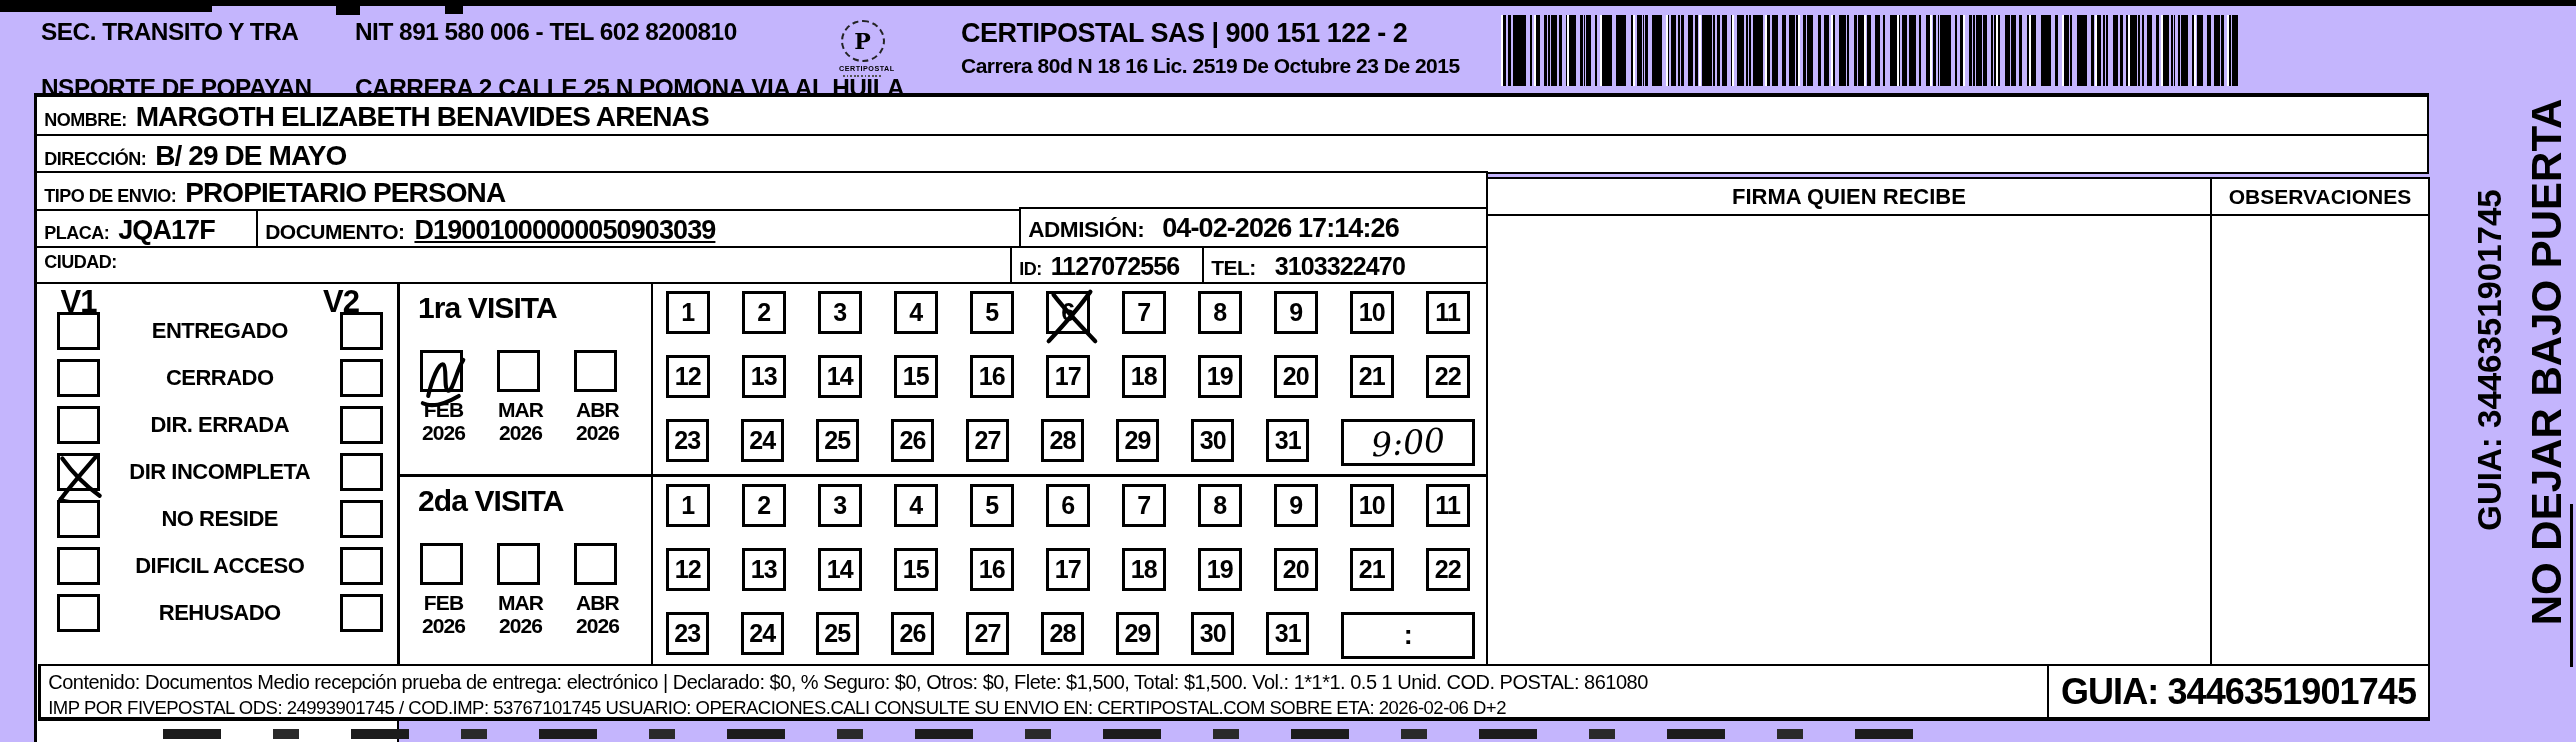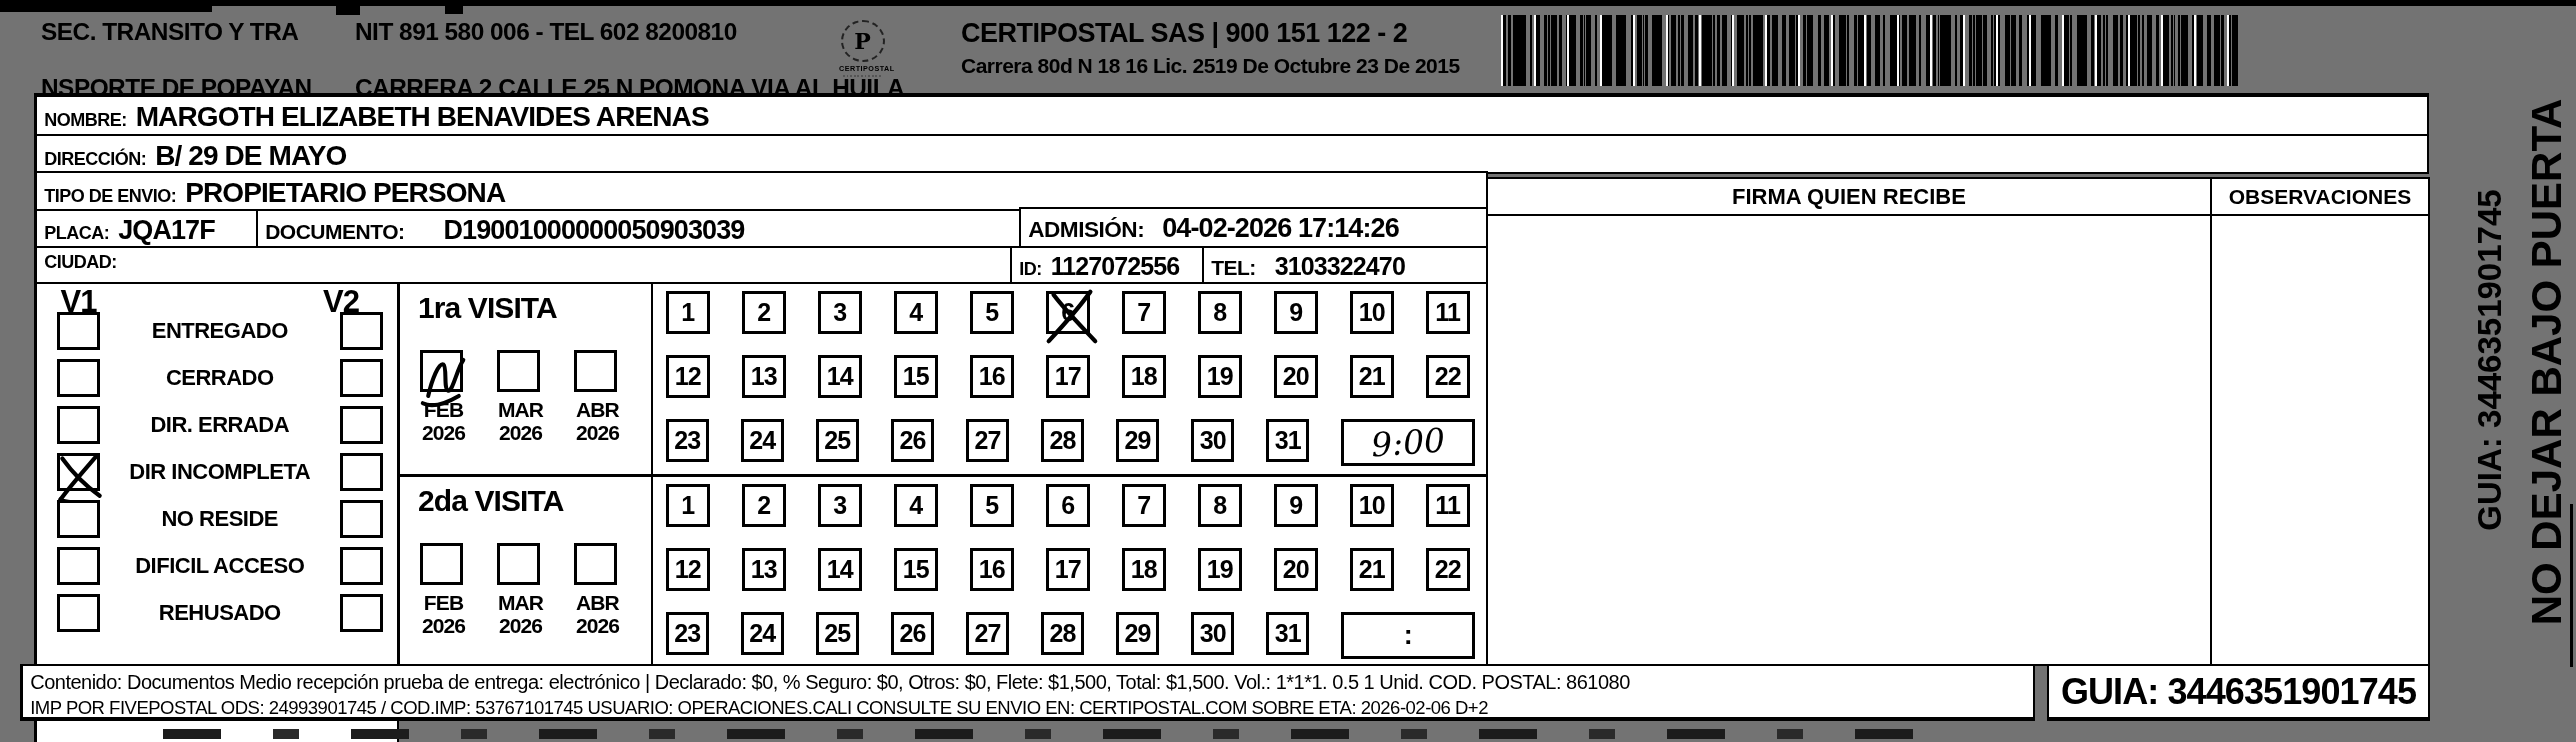--- a/index.html
+++ b/index.html
@@ -3,7 +3,7 @@
 <meta charset="utf-8">
 <style>
   html,body{margin:0;padding:0;background:#fff;}
-  .sheet{position:relative;width:2576px;height:743px;background:#737373;color:#000;
+  .sheet{position:relative;width:2576px;height:743px;background:#c4b5fd;color:#000;
          font-family:"Liberation Sans",sans-serif;overflow:hidden;}
   .abs{position:absolute;}
   .cell{position:absolute;border:2.7px solid #000;box-sizing:border-box;background:#fff;}

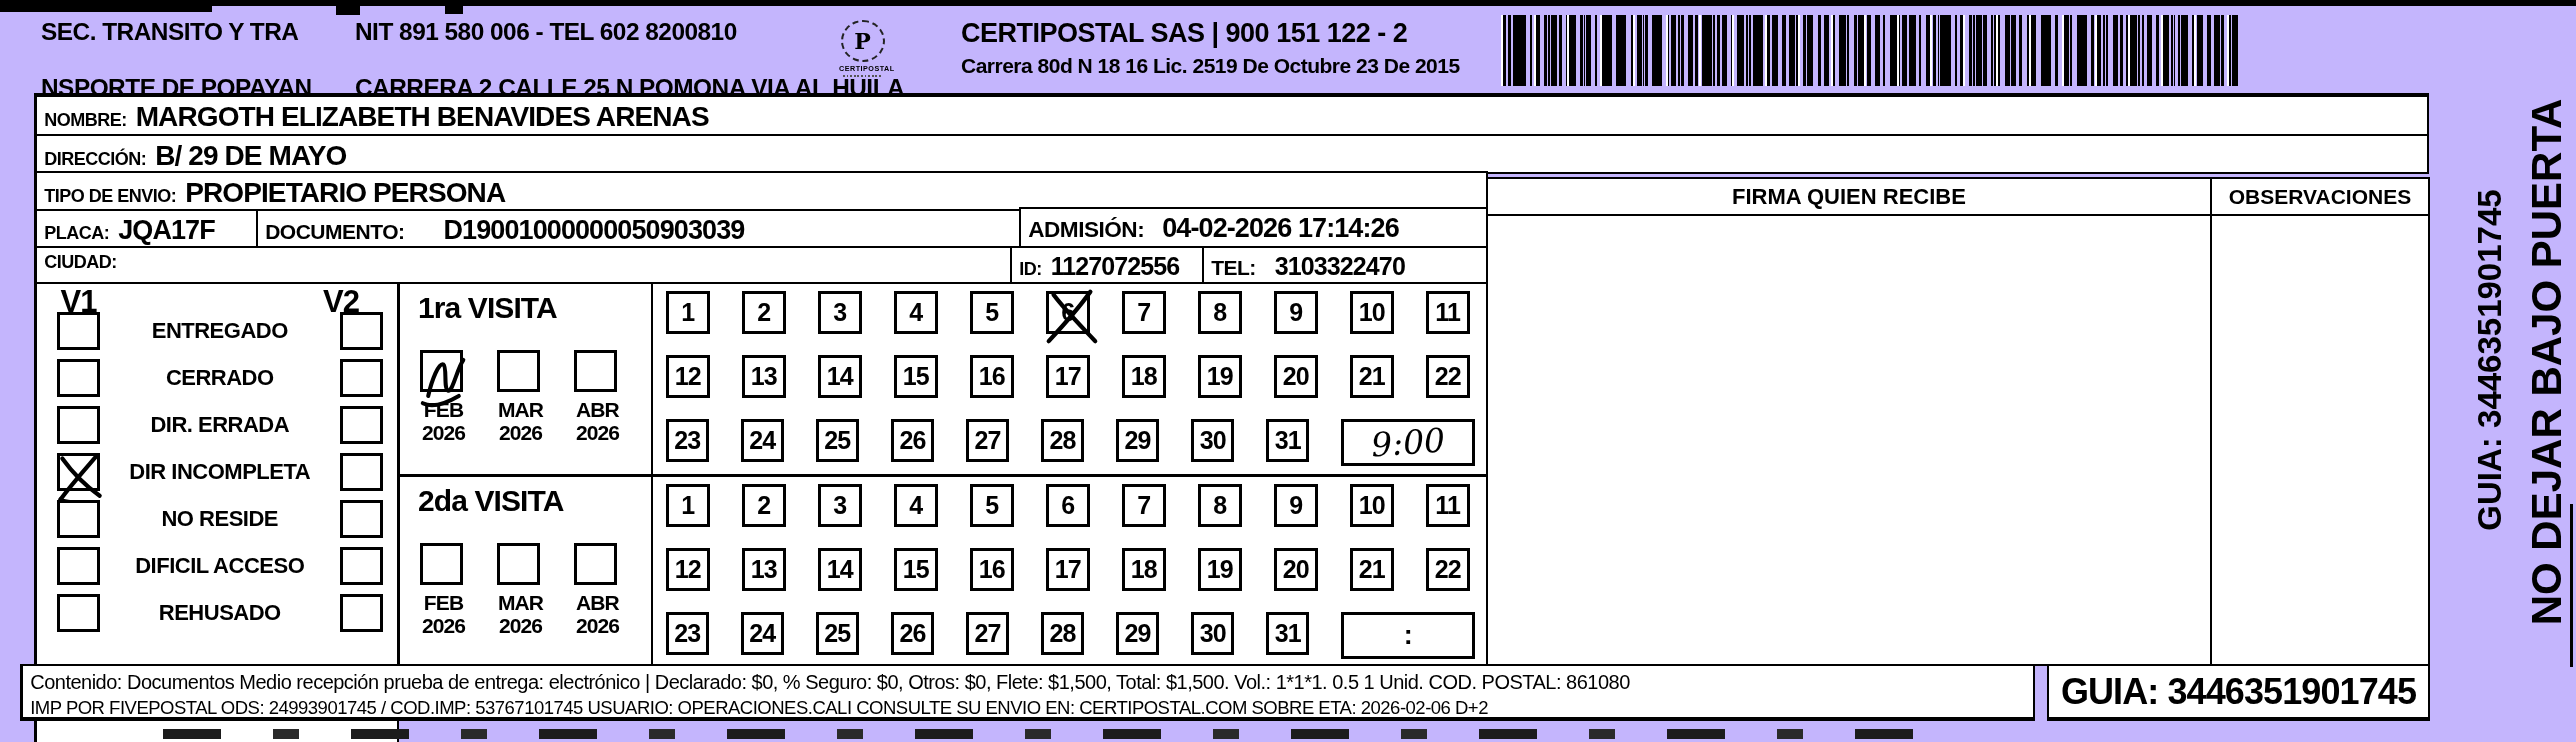--- a/index.html
+++ b/index.html
@@ -115,7 +115,7 @@
   </div>
   <div class="cell lblrow" style="left:256px;top:209px;width:766px;height:40px;">
     <span class="md-label">DOCUMENTO:</span>
-    <span class="val" style="margin-left:30px;">D19001000000050903039</span>
+    <span class="val" style="margin-left:1px;text-decoration:underline;">D19001000000050903039</span>
   </div>
   <div class="cell lblrow" style="left:1019px;top:207px;width:469px;height:43px;">
     <span class="md-label" style="font-size:22.6px;">ADMISIÓN:</span>

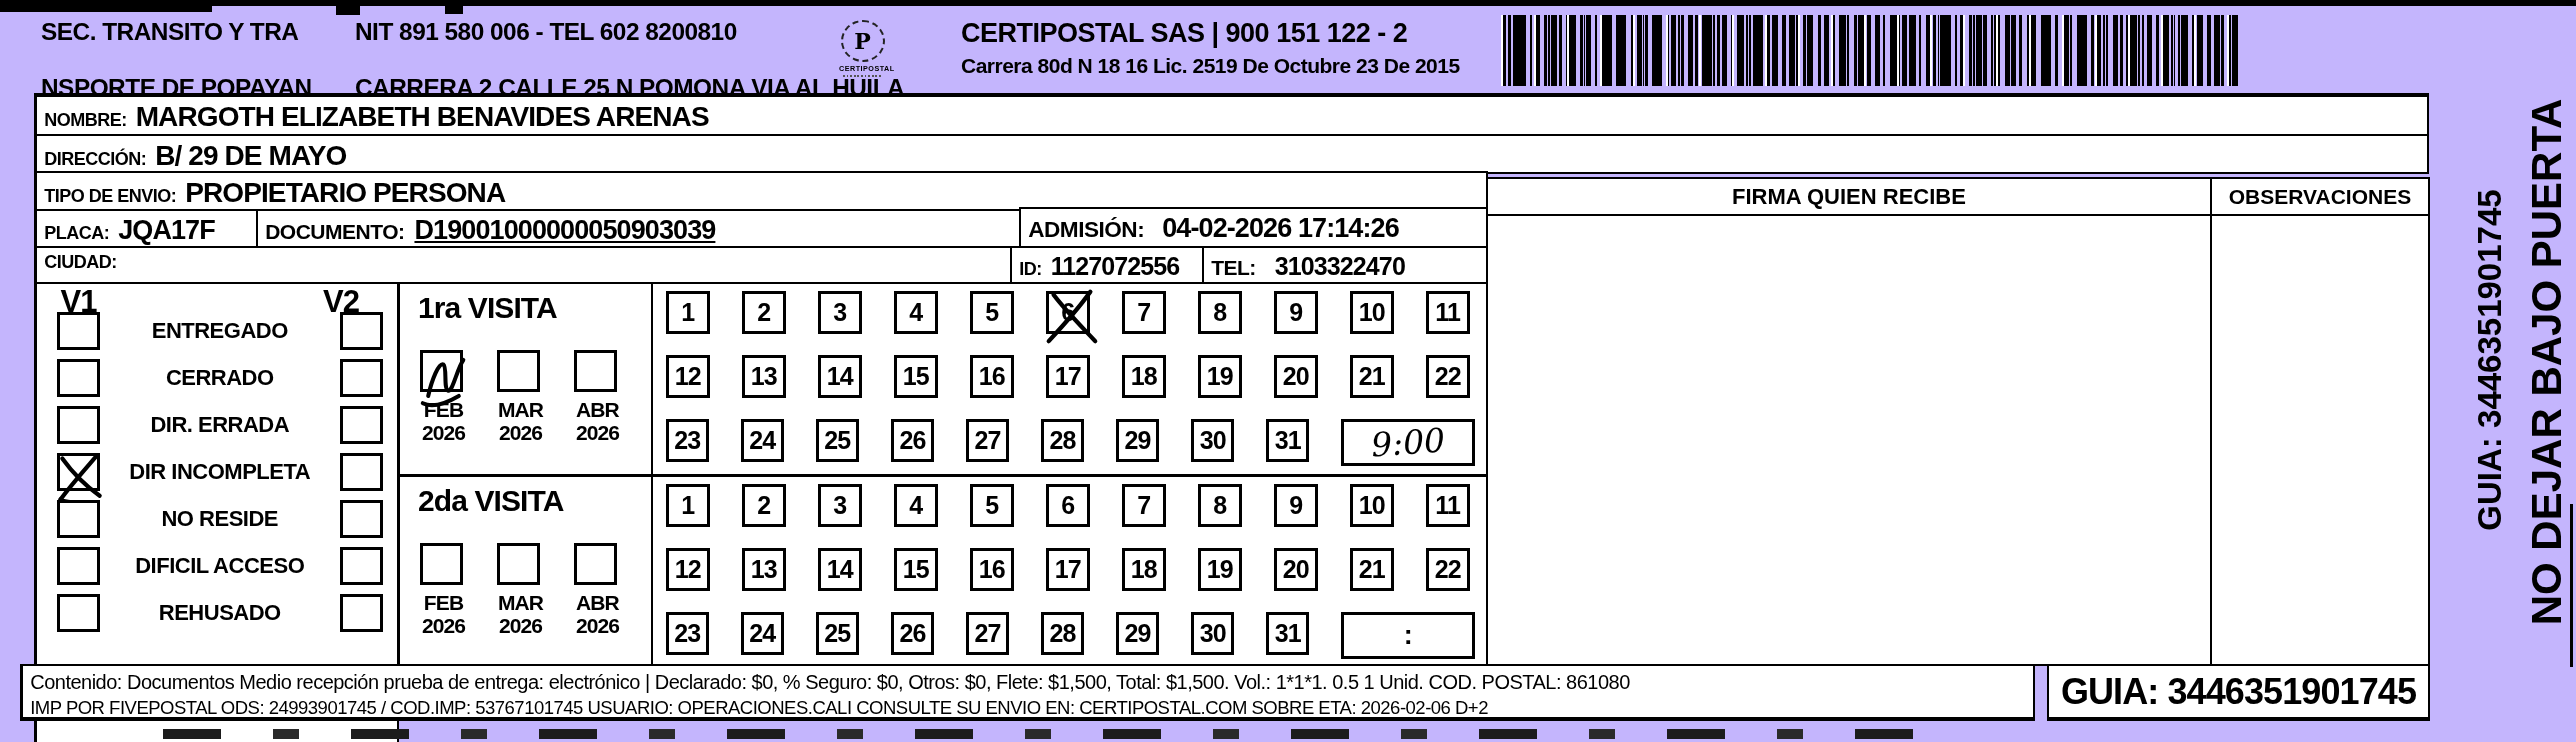--- a/index.html
+++ b/index.html
@@ -328,7 +328,7 @@
   <div class="cell" style="left:1486px;top:214px;width:726px;height:452px;"></div>
   <div class="cell" style="left:2210px;top:214px;width:220px;height:452px;"></div>
 
-  <div class="cell" style="left:20px;top:664px;width:2015px;height:57px;border-left-width:3.6px;border-bottom-width:4.5px;padding:4.5px 0 0 7.2px;">
+  <div class="cell" style="left:38px;top:664px;width:2015px;height:57px;border-left-width:3.6px;border-bottom-width:4.5px;padding:4.5px 0 0 7.2px;">
     <div class="foot1">Contenido: Documentos Medio recepción prueba de entrega: electrónico | Declarado: $0, % Seguro: $0, Otros: $0, Flete: $1,500, Total: $1,500. Vol.: 1*1*1. 0.5  1 Unid. COD. POSTAL: 861080</div>
     <div class="foot2">IMP POR FIVEPOSTAL ODS: 24993901745 / COD.IMP: 53767101745 USUARIO: OPERACIONES.CALI CONSULTE SU ENVIO EN: CERTIPOSTAL.COM SOBRE ETA: 2026-02-06 D+2</div>
   </div>

